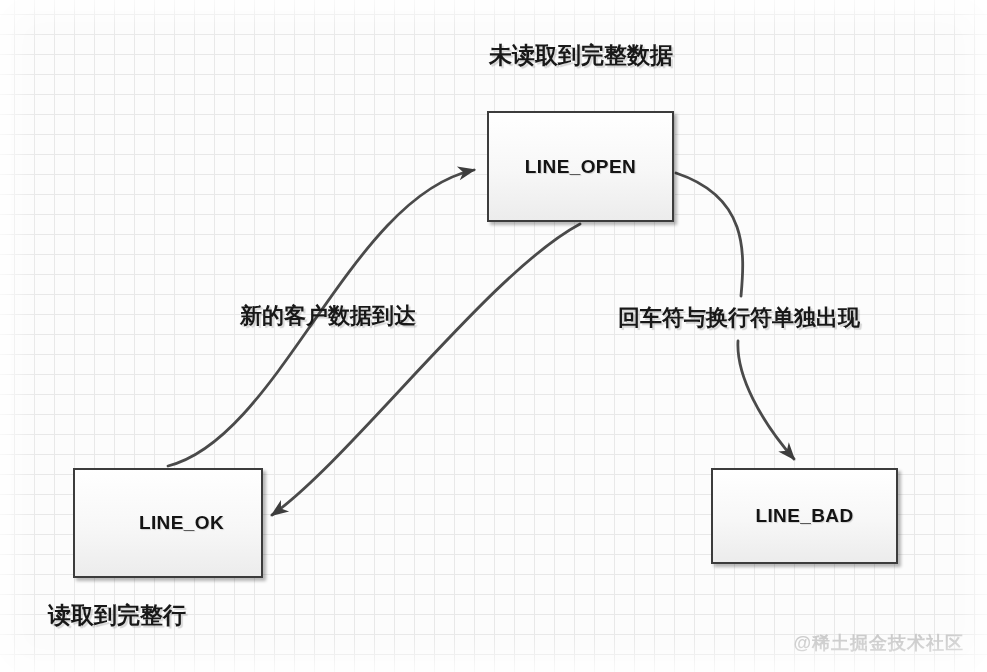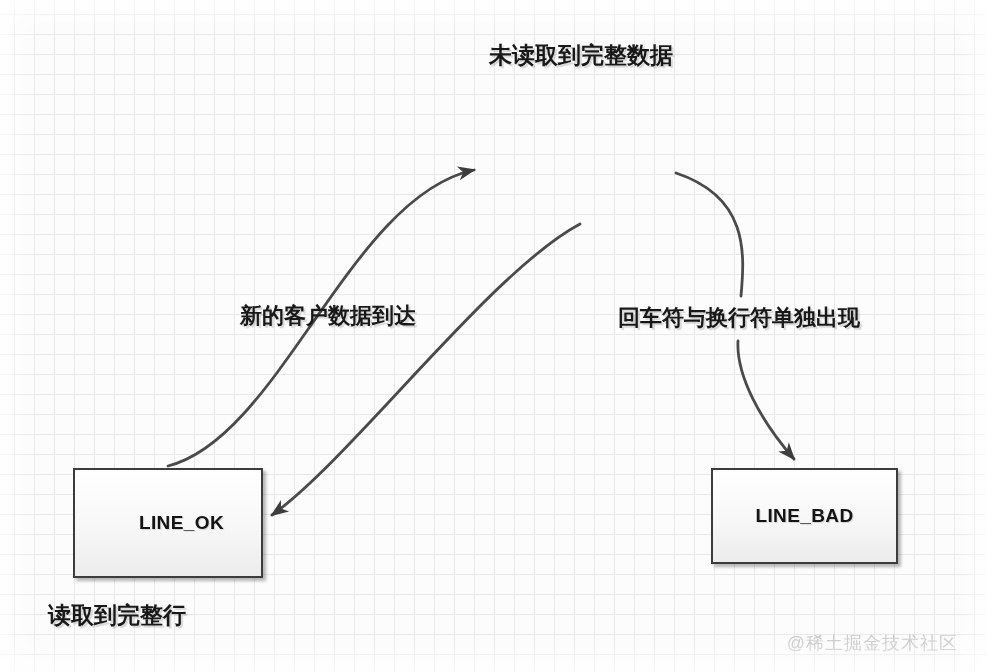--- a/index.html
+++ b/index.html
@@ -67,6 +67,9 @@
     <path class="edge" d="M 738 341 C 736 376, 761 421, 794 459" marker-end="url(#ah)"></path>
   </svg>
 
+  <div class="state" style="left:487px;top:111px;width:187px;height:111px;">
+    <span class="state-label">LINE_OPEN</span>
+  </div>
 
   <div class="state" style="left:73px;top:468px;width:190px;height:110px;padding-left:27px;">
     <span class="state-label">LINE_OK</span>

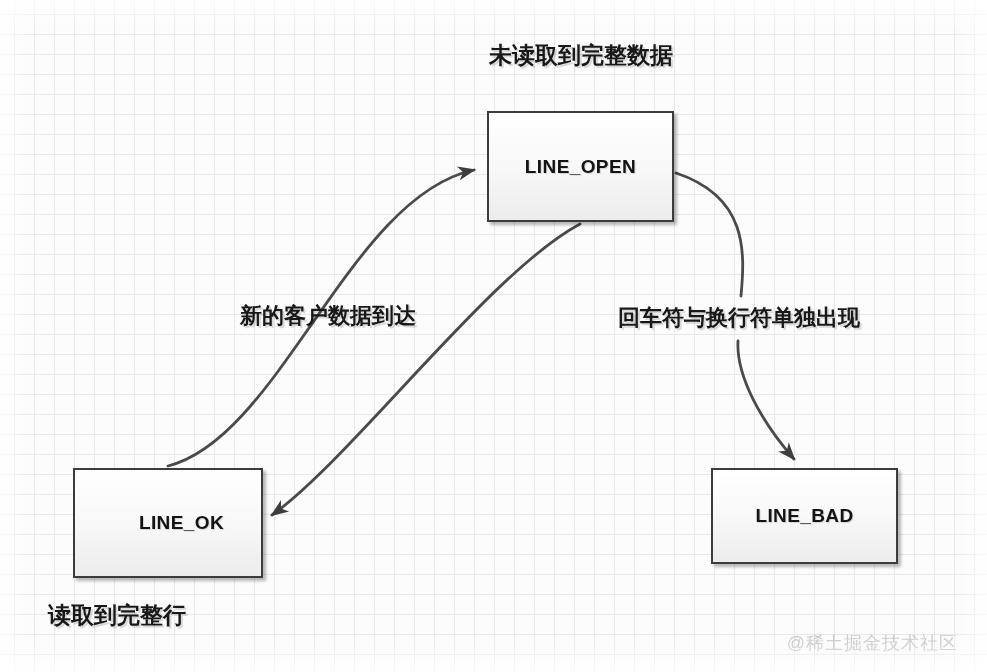--- a/index.html
+++ b/index.html
@@ -44,9 +44,9 @@
   .note.edge-label{font-size:22px;}
   .center{transform:translateX(-50%);}
   .watermark{
-    position:absolute;z-index:4;right:29px;top:631px;
+    position:absolute;z-index:4;right:23px;top:631px;
     font-family:"Liberation Sans",sans-serif;
-    font-size:18px;color:#c9c9c9;font-weight:normal;letter-spacing:1px;
+    font-size:18px;color:#c9c9c9;font-weight:bold;letter-spacing:1px;
     white-space:nowrap;
   }
 </style>

